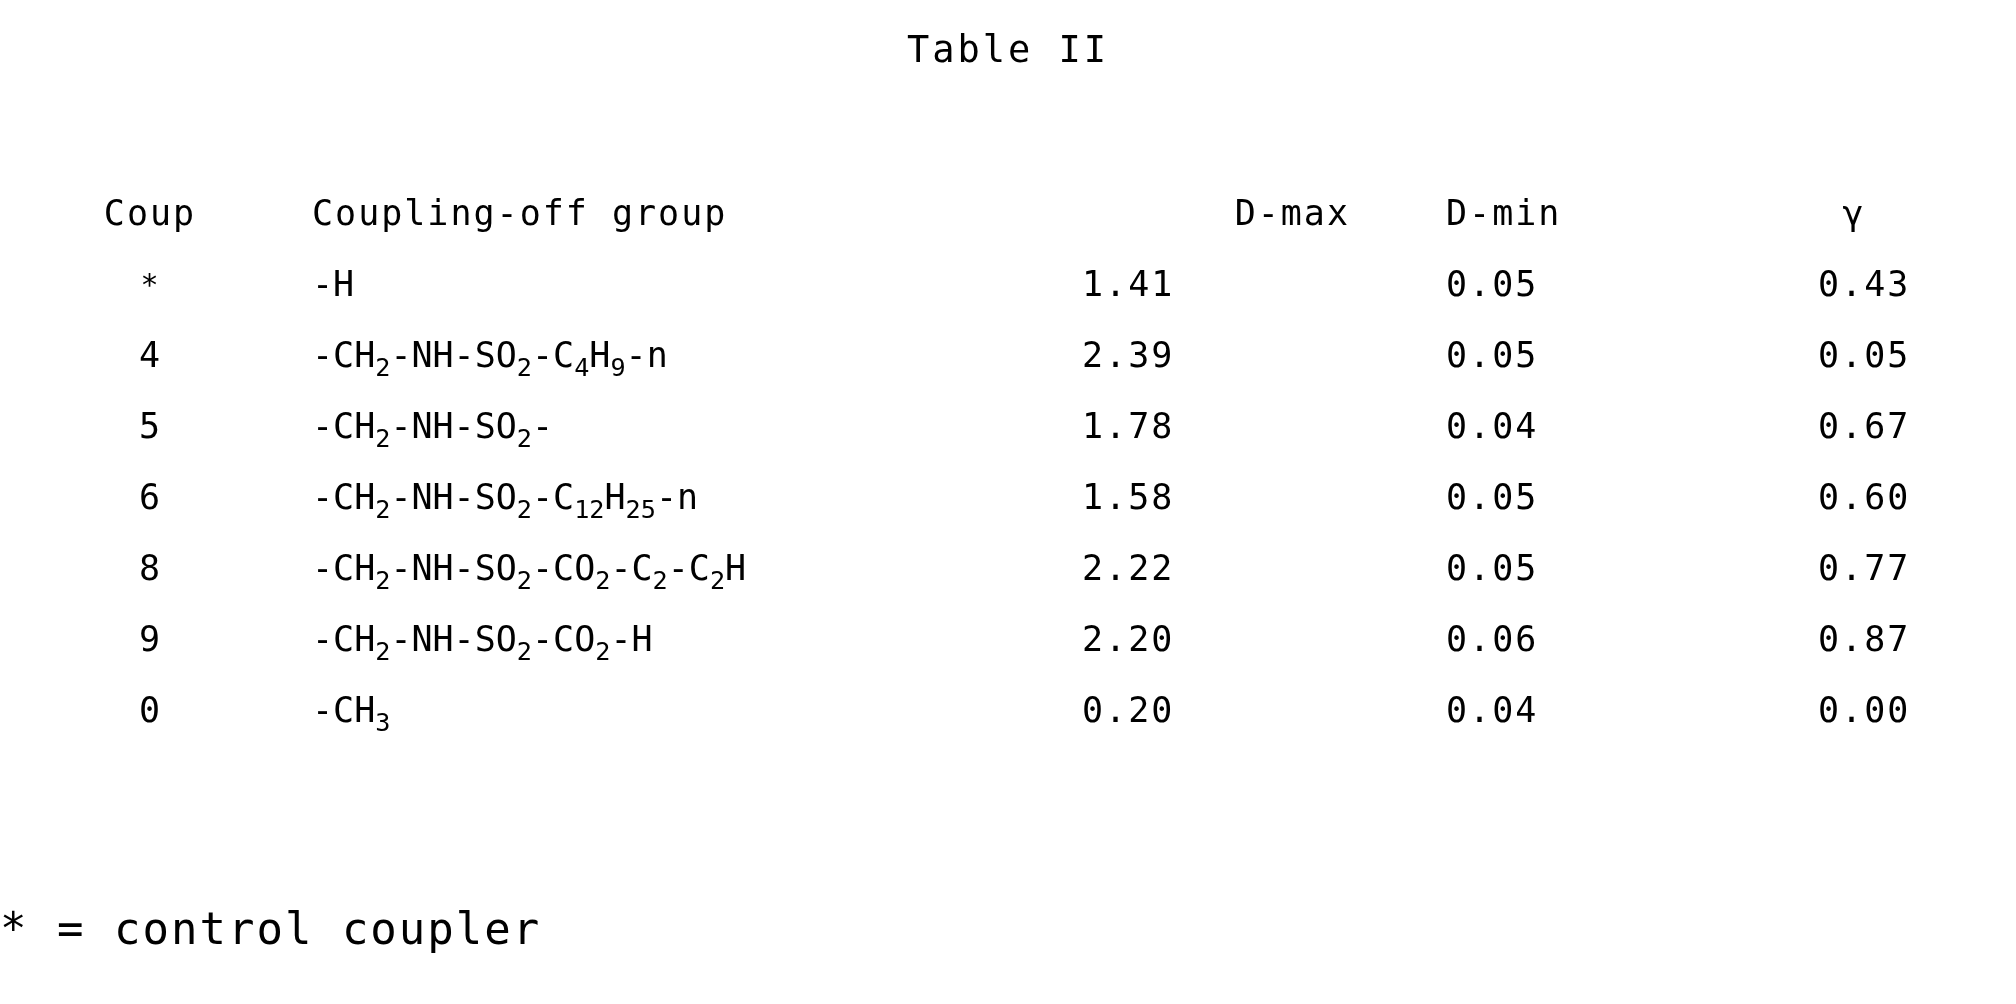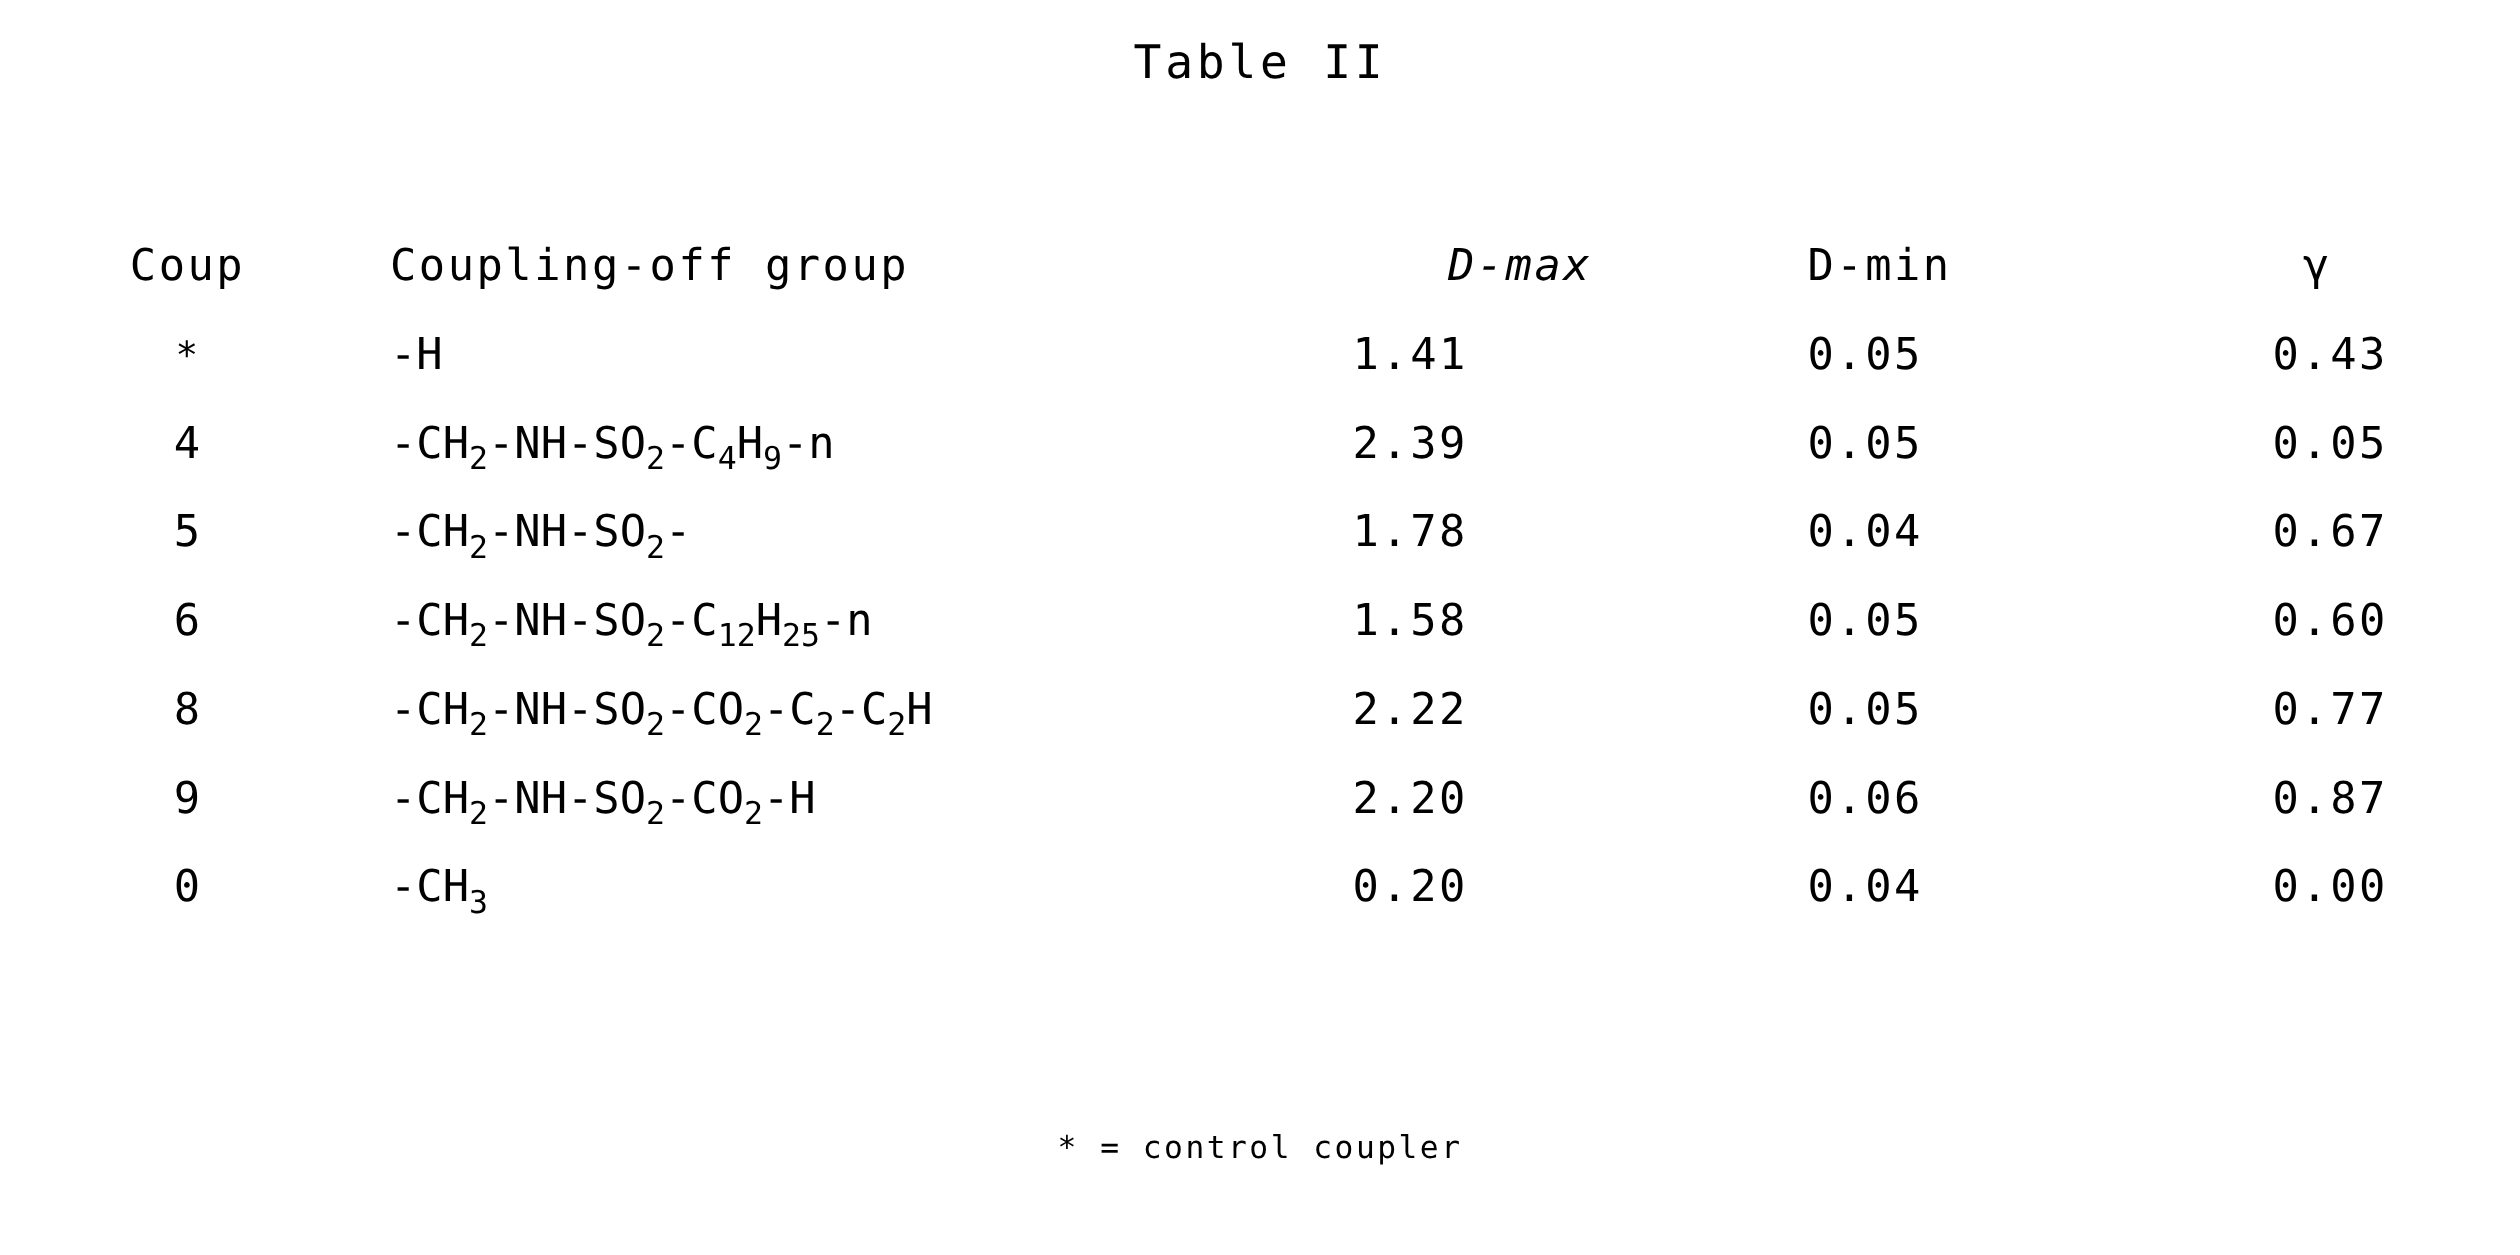--- a/index.html
+++ b/index.html
@@ -61,7 +61,7 @@
 
   .hdr-coup   { text-align: center; letter-spacing: 2px; margin-left: 46px; }
   .hdr-group  { text-align: left;   letter-spacing: 2px; padding-left: 12px !important; }
-  .hdr-dmax   { text-align: center;   letter-spacing: 2px; padding-left: 62px !important; font-style: italic; }
+  .hdr-dmax   { text-align: right;   letter-spacing: 2px; padding-left: 62px !important; }
   .hdr-dmin   { text-align: left;   letter-spacing: 2px; padding-left: 96px !important; }
   .hdr-gamma  { text-align: center; font-size: 38px; }
 

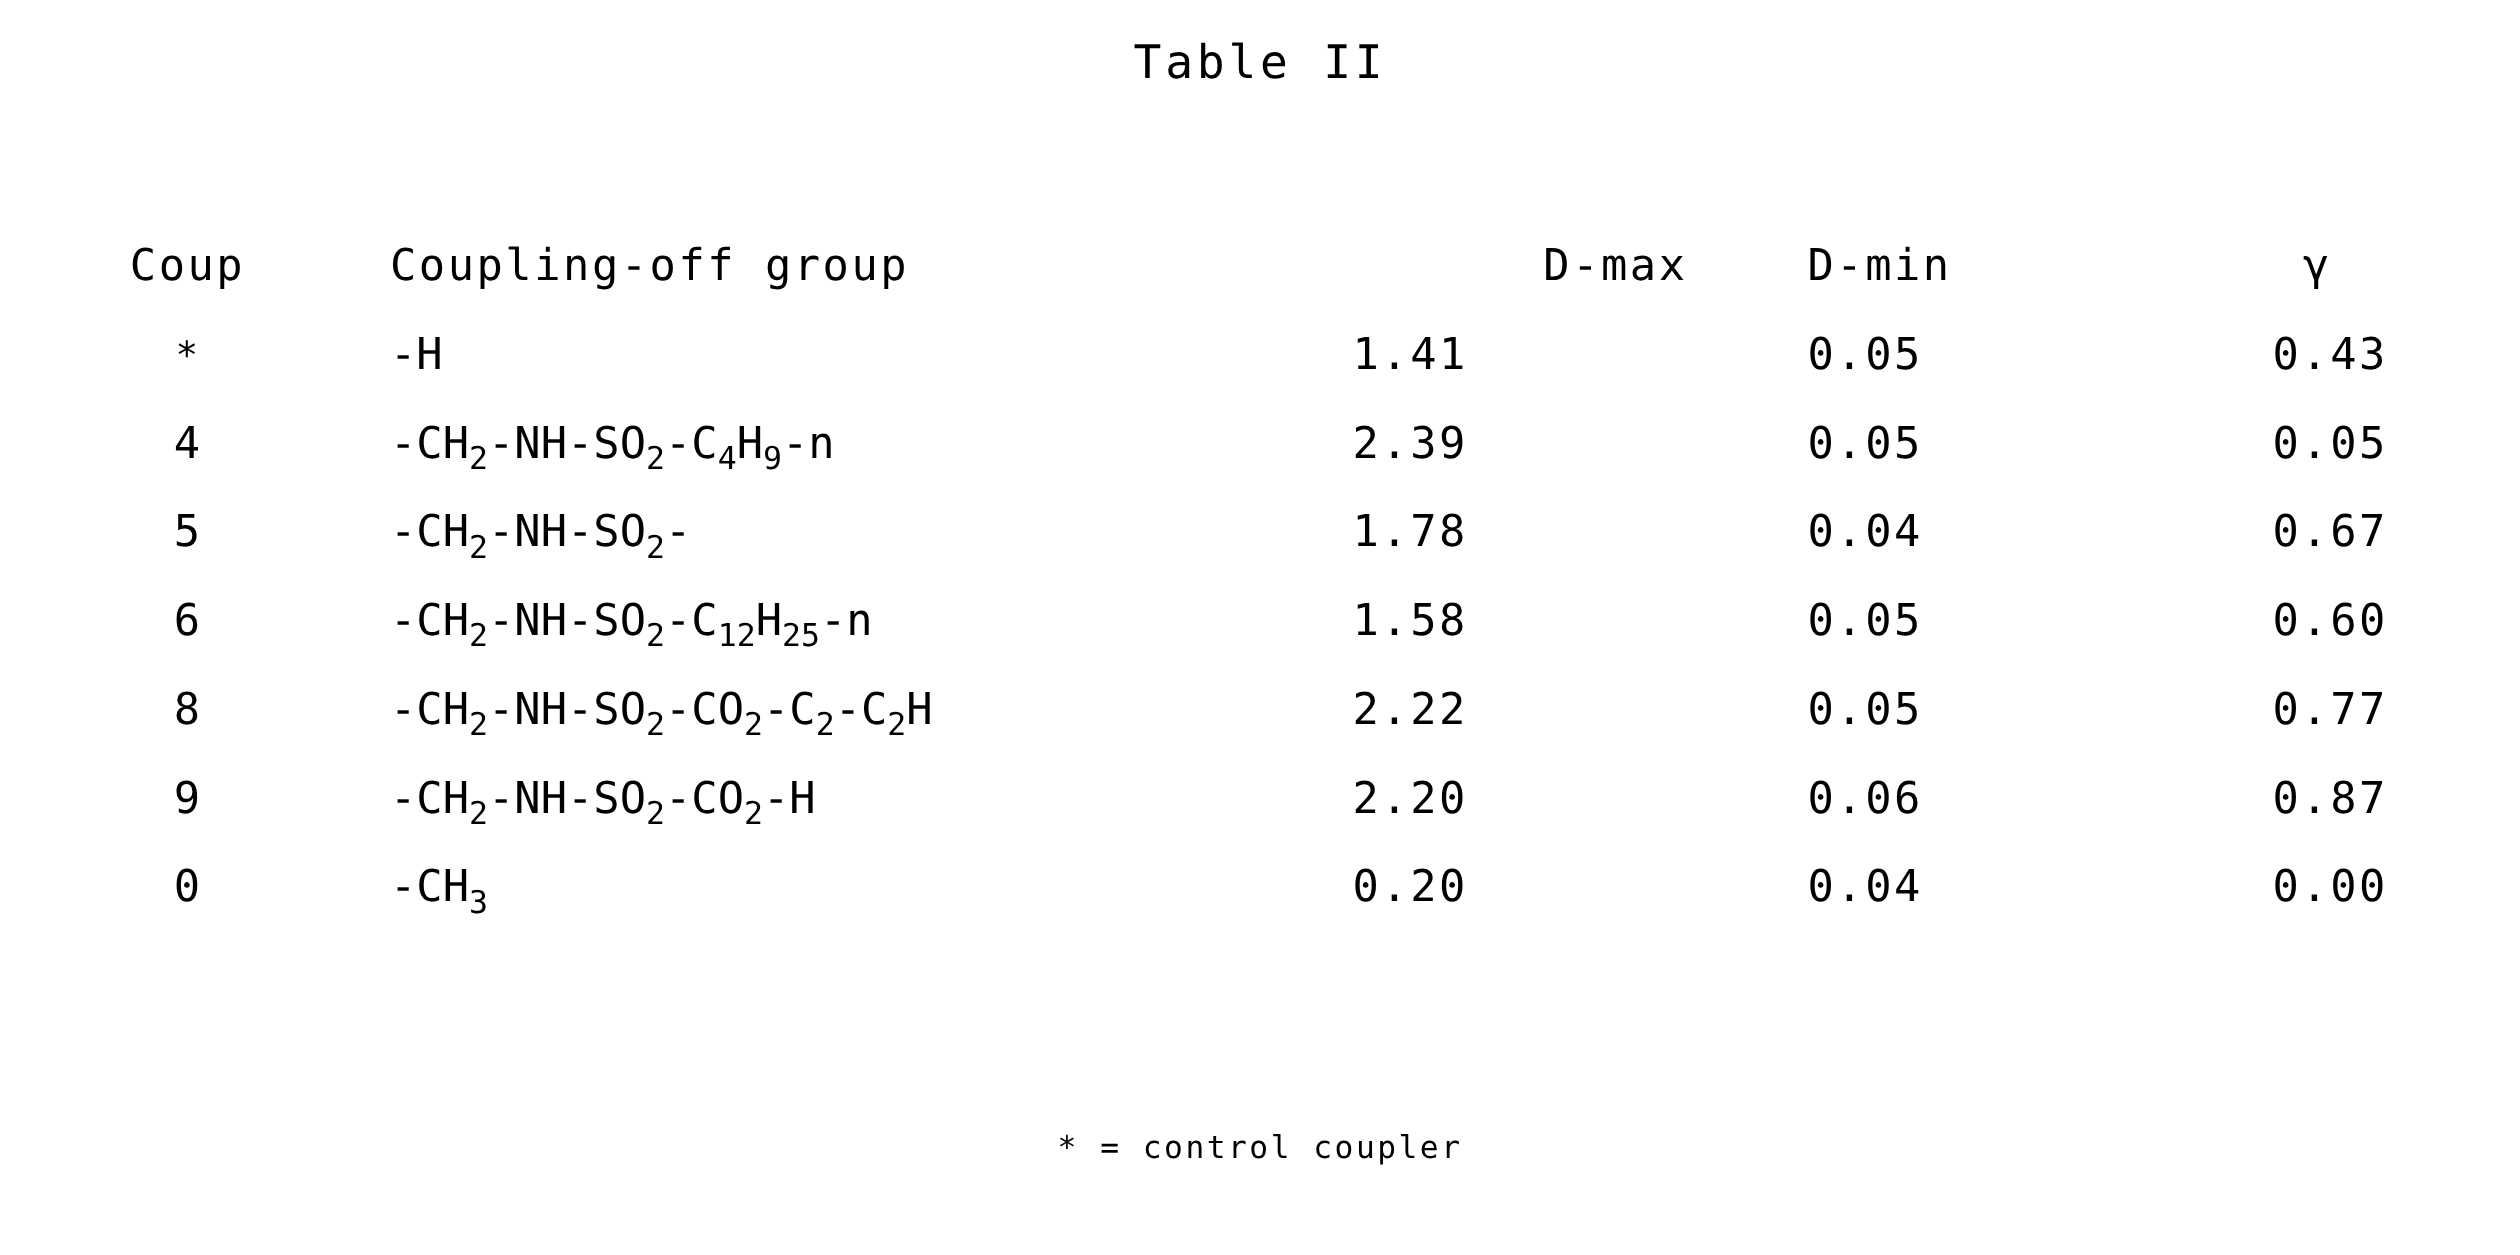--- a/index.html
+++ b/index.html
@@ -86,8 +86,8 @@
     top: 903px;
     left: 0;
     width: 2016px;
-    text-align: center;
-    font-size: 25px;
+    text-align: left;
+    font-size: 44px;
     letter-spacing: 2px;
     white-space: pre;
   }

